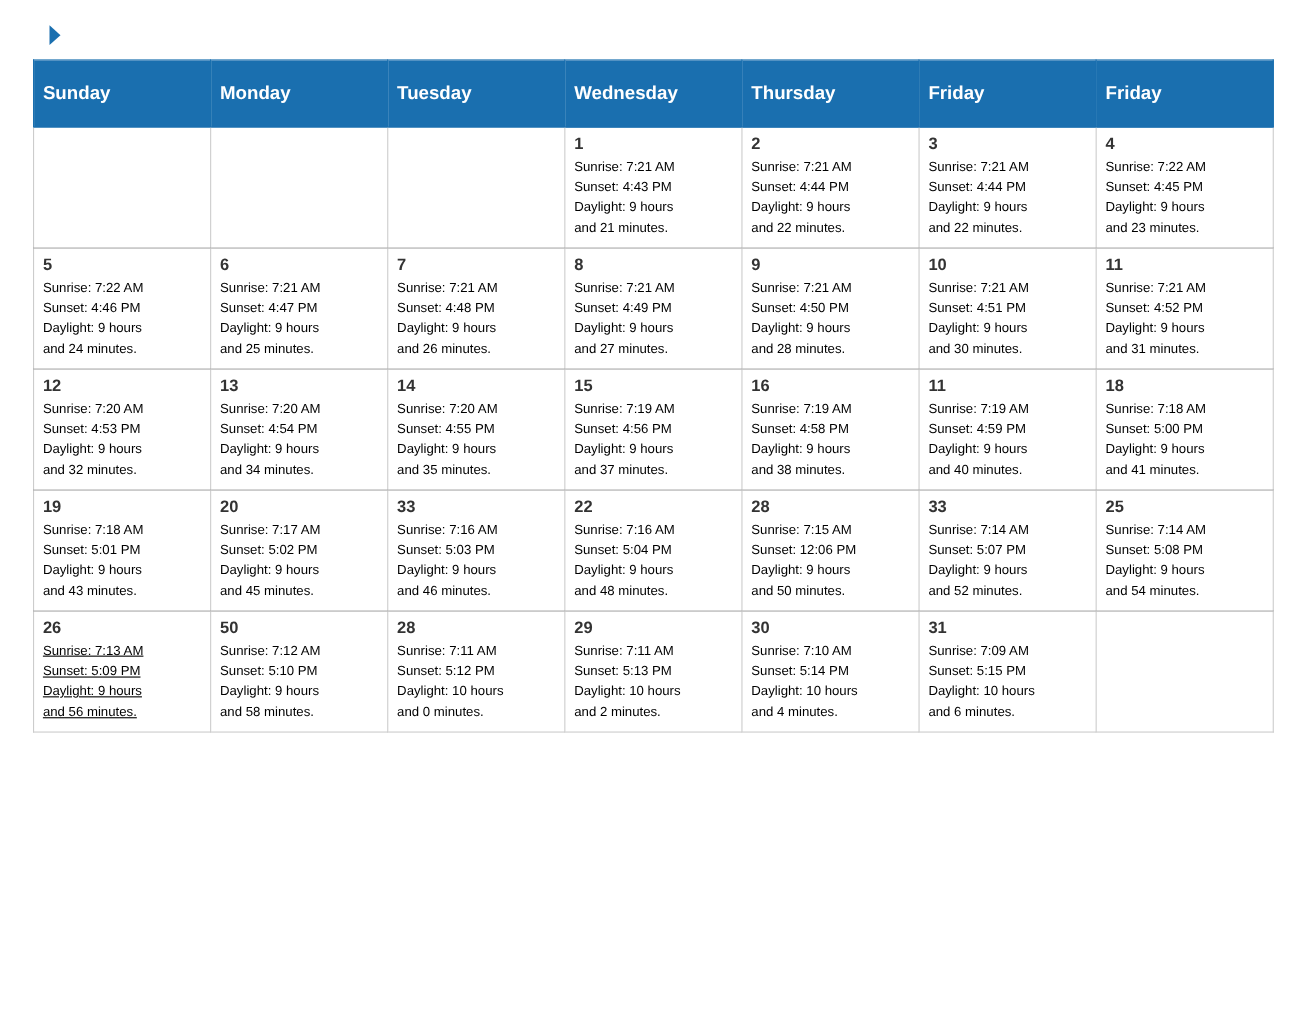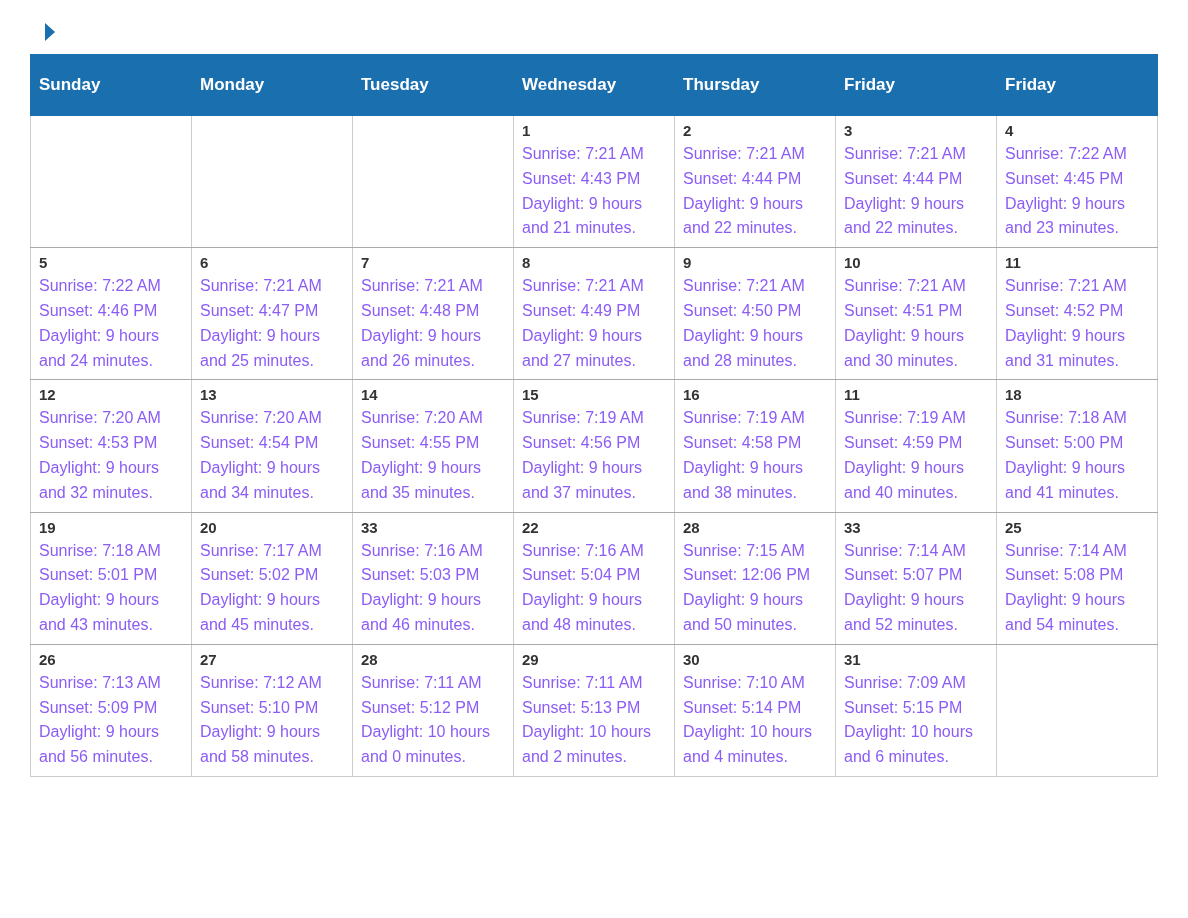--- a/index.html
+++ b/index.html
@@ -64,9 +64,9 @@
       margin-bottom: 3px;
     }
     .day-info {
-      font-size: 16px;
+      font-size: 12px;
       line-height: 1.55;
-      color: #8b5cf6;
+      color: #000000;
     }
     
     .calendar-table tbody tr:not(:last-child) td {

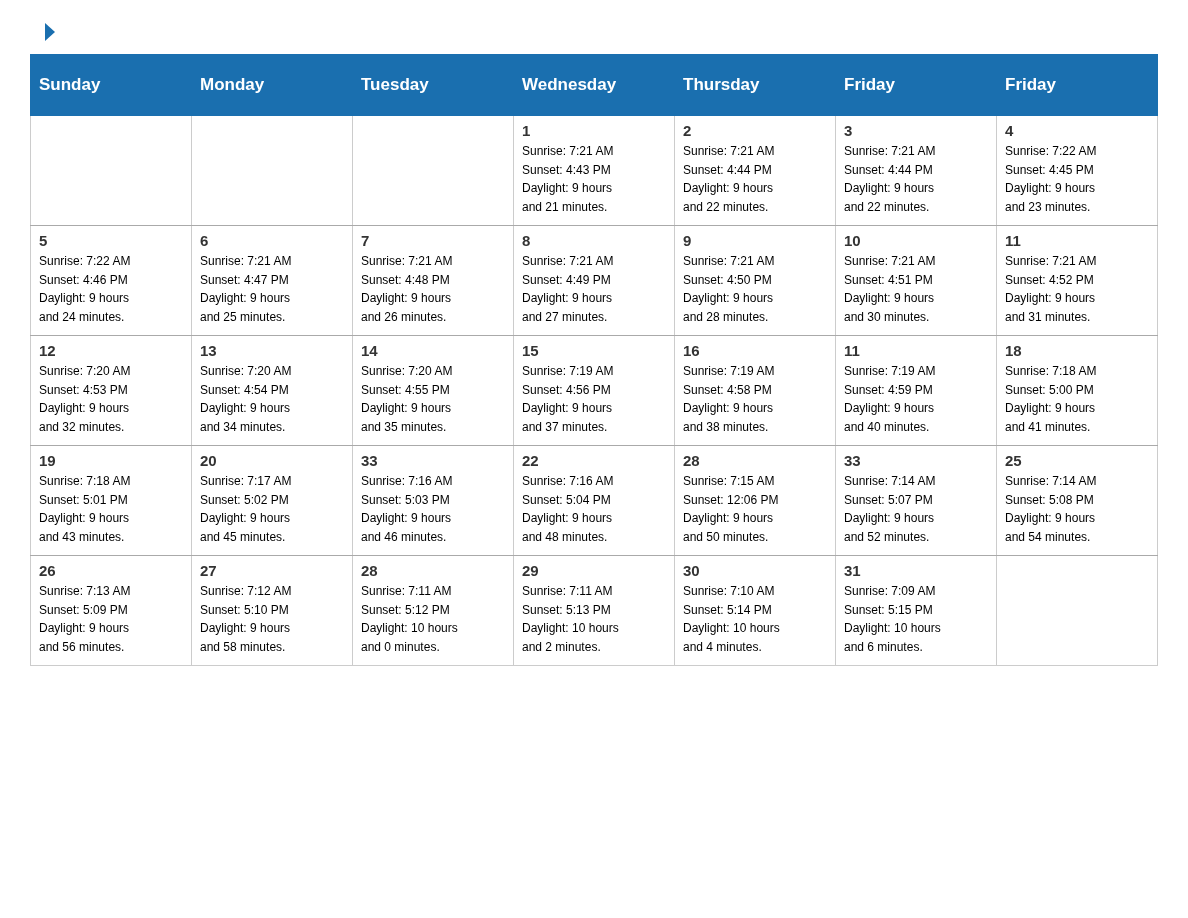--- a/index.html
+++ b/index.html
@@ -304,7 +304,7 @@
 and 56 minutes.</div>
         </td>
         <td>
-          <span class="day-number">27</span>
+          <span class="day-number">50</span>
           <div class="day-info" style="white-space: pre-line;">Sunrise: 7:12 AM
 Sunset: 5:10 PM
 Daylight: 9 hours

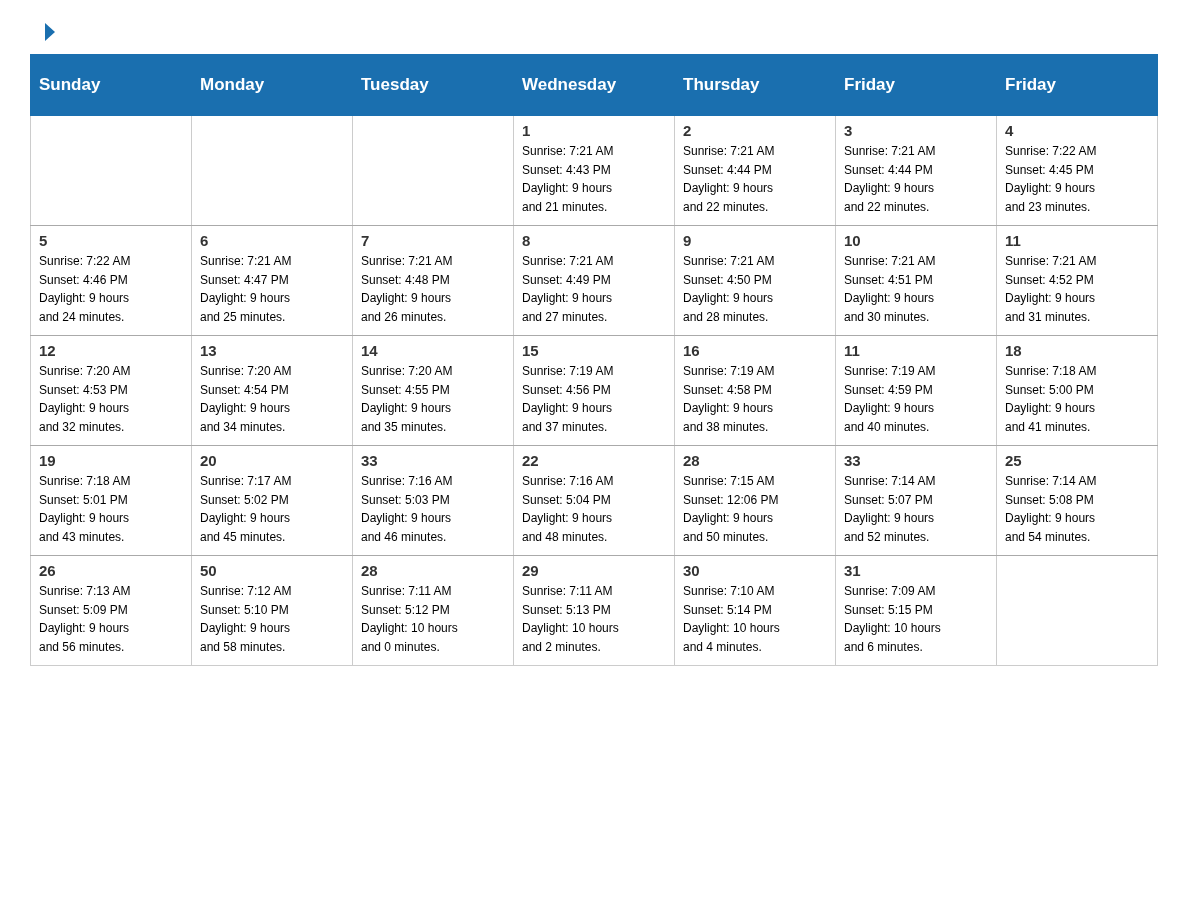--- a/index.html
+++ b/index.html
@@ -298,7 +298,7 @@
       <tr>
         <td>
           <span class="day-number">26</span>
-          <div class="day-info" style="white-space: pre-line;">Sunrise: 7:13 AM
+          <div class="day-info" style="white-space: pre-line; text-decoration: underline;">Sunrise: 7:13 AM
 Sunset: 5:09 PM
 Daylight: 9 hours
 and 56 minutes.</div>

